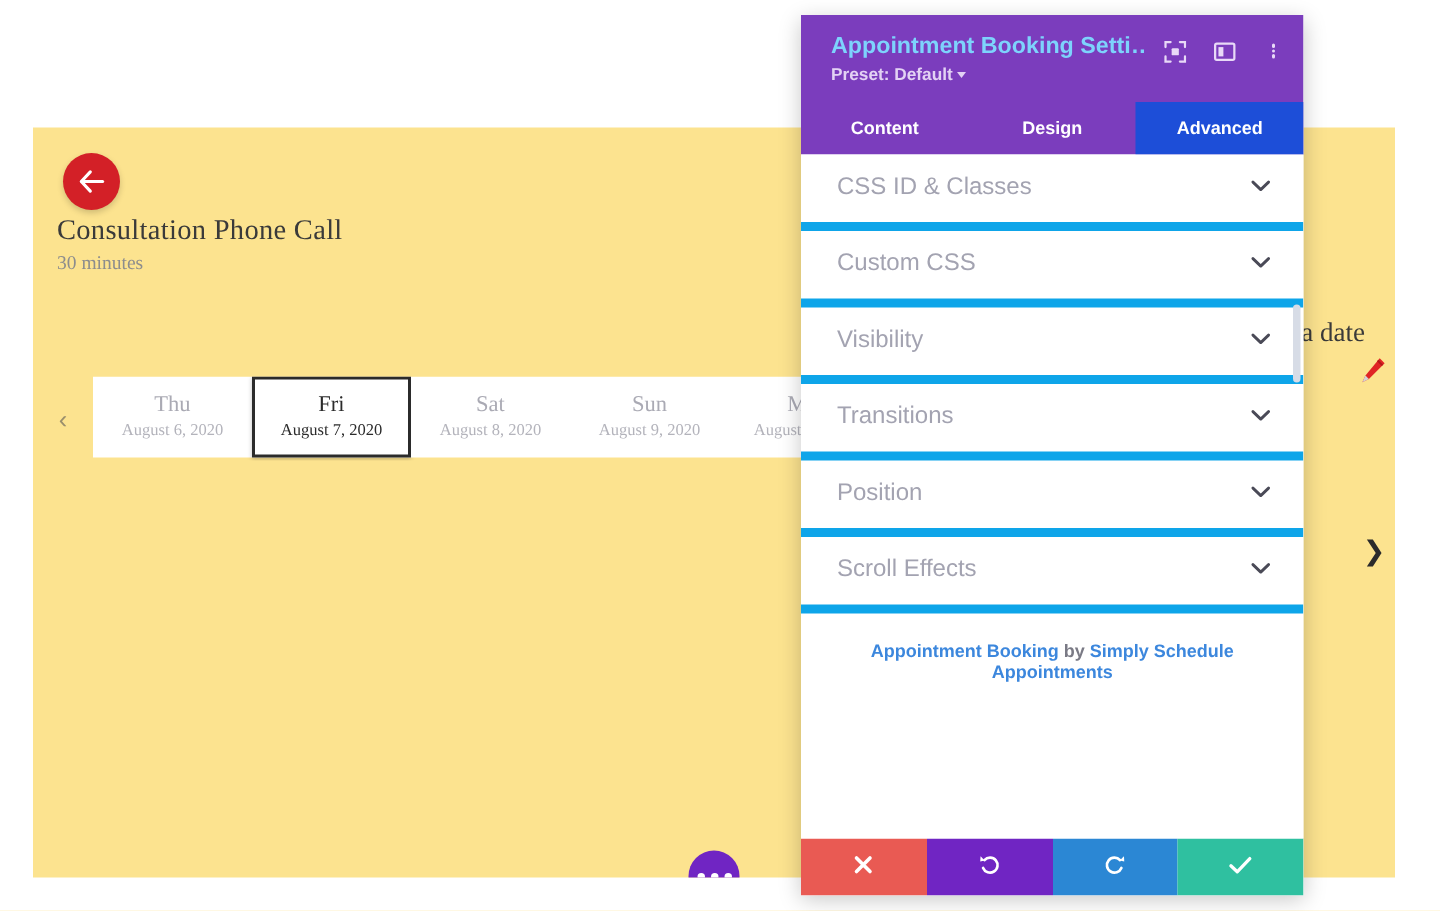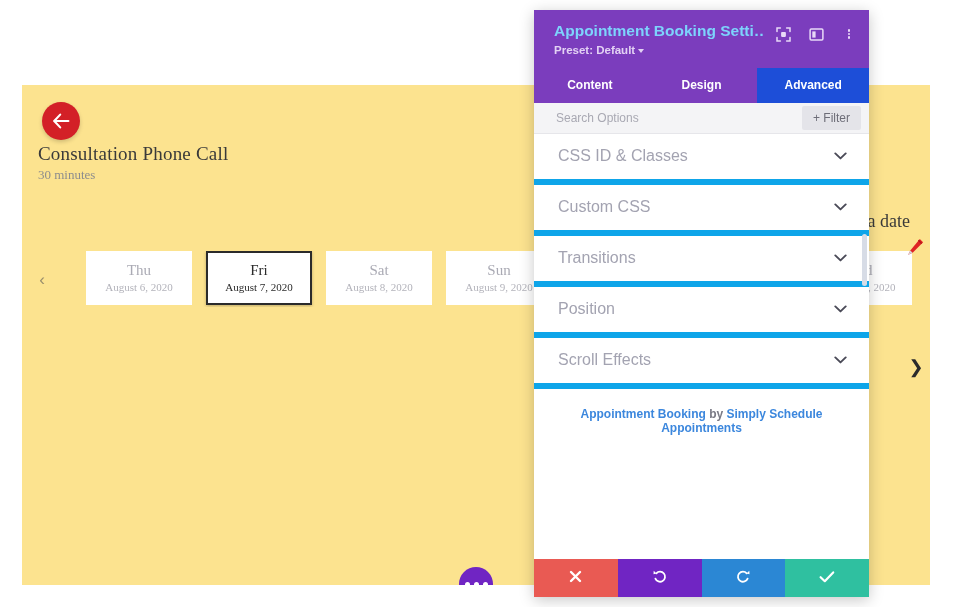--- a/index.html
+++ b/index.html
@@ -502,10 +502,6 @@
       <button class="modal-tab active">Advanced</button>
     </div>
 
-  <div id="search-row">
-    <input id="search-input" type="text" placeholder="Search Options" style="">
-    <button id="filter-button">+ Filter</button>
-  </div>
 
   <div id="modal-body">
     <div id="accordion-list">

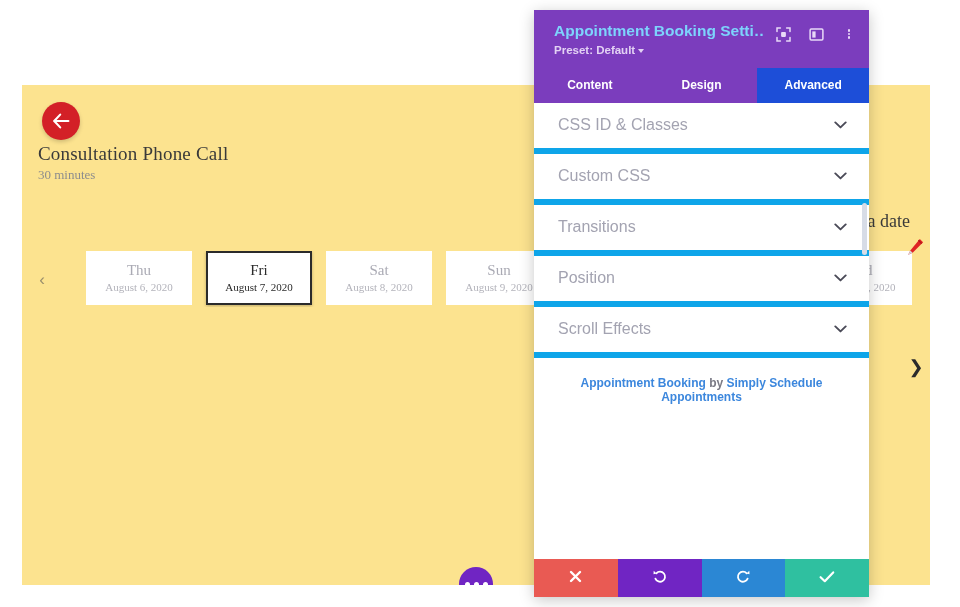--- a/index.html
+++ b/index.html
@@ -513,6 +513,12 @@
         </div>
         <div class="accordion-item">
           <span class="accordion-label">Custom CSS</span>
+          <span class="accordion-chevron"><svg width="13" height="8" viewBox="0 0 13 8" aria-hidden="true">
+              <path d="M1.3 1.4 L6.5 6.4 L11.7 1.4" fill="none" stroke="#4a4a57" stroke-width="1.9" stroke-linecap="round" stroke-linejoin="round"></path>
+            </svg></span>
+        </div>
+        <div class="accordion-item">
+          <span class="accordion-label">Visibility</span>
           <span class="accordion-chevron"><svg width="13" height="8" viewBox="0 0 13 8" aria-hidden="true">
               <path d="M1.3 1.4 L6.5 6.4 L11.7 1.4" fill="none" stroke="#4a4a57" stroke-width="1.9" stroke-linecap="round" stroke-linejoin="round"></path>
             </svg></span>

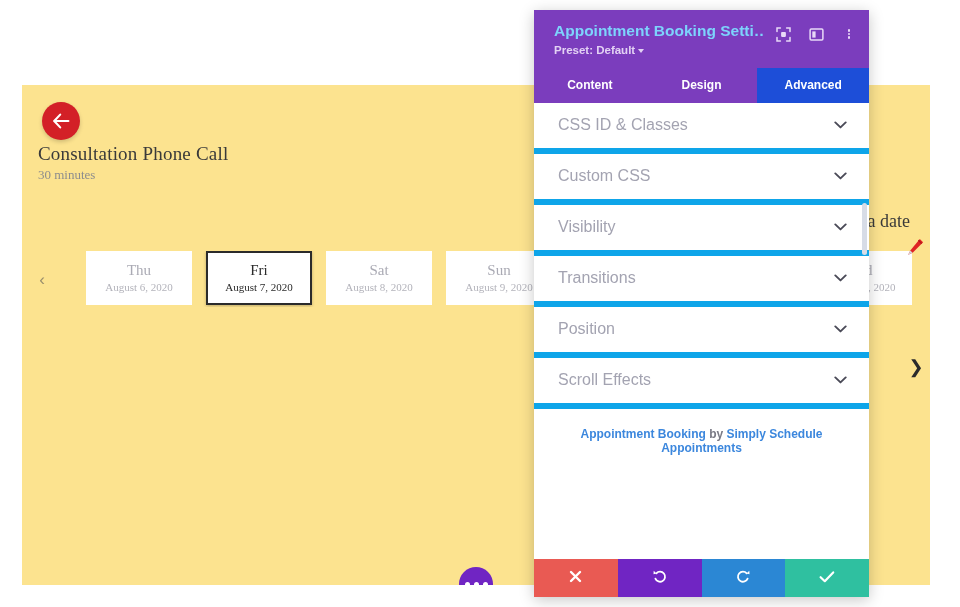--- a/index.html
+++ b/index.html
@@ -101,10 +101,8 @@
   #date-cards {
     flex: 1 1 auto;
     display: flex;
-    gap: 14px;
     overflow: hidden;
     height: 56px;
-    margin-left: 24px;
   }
   .date-card {
     flex: 0 0 106px;

